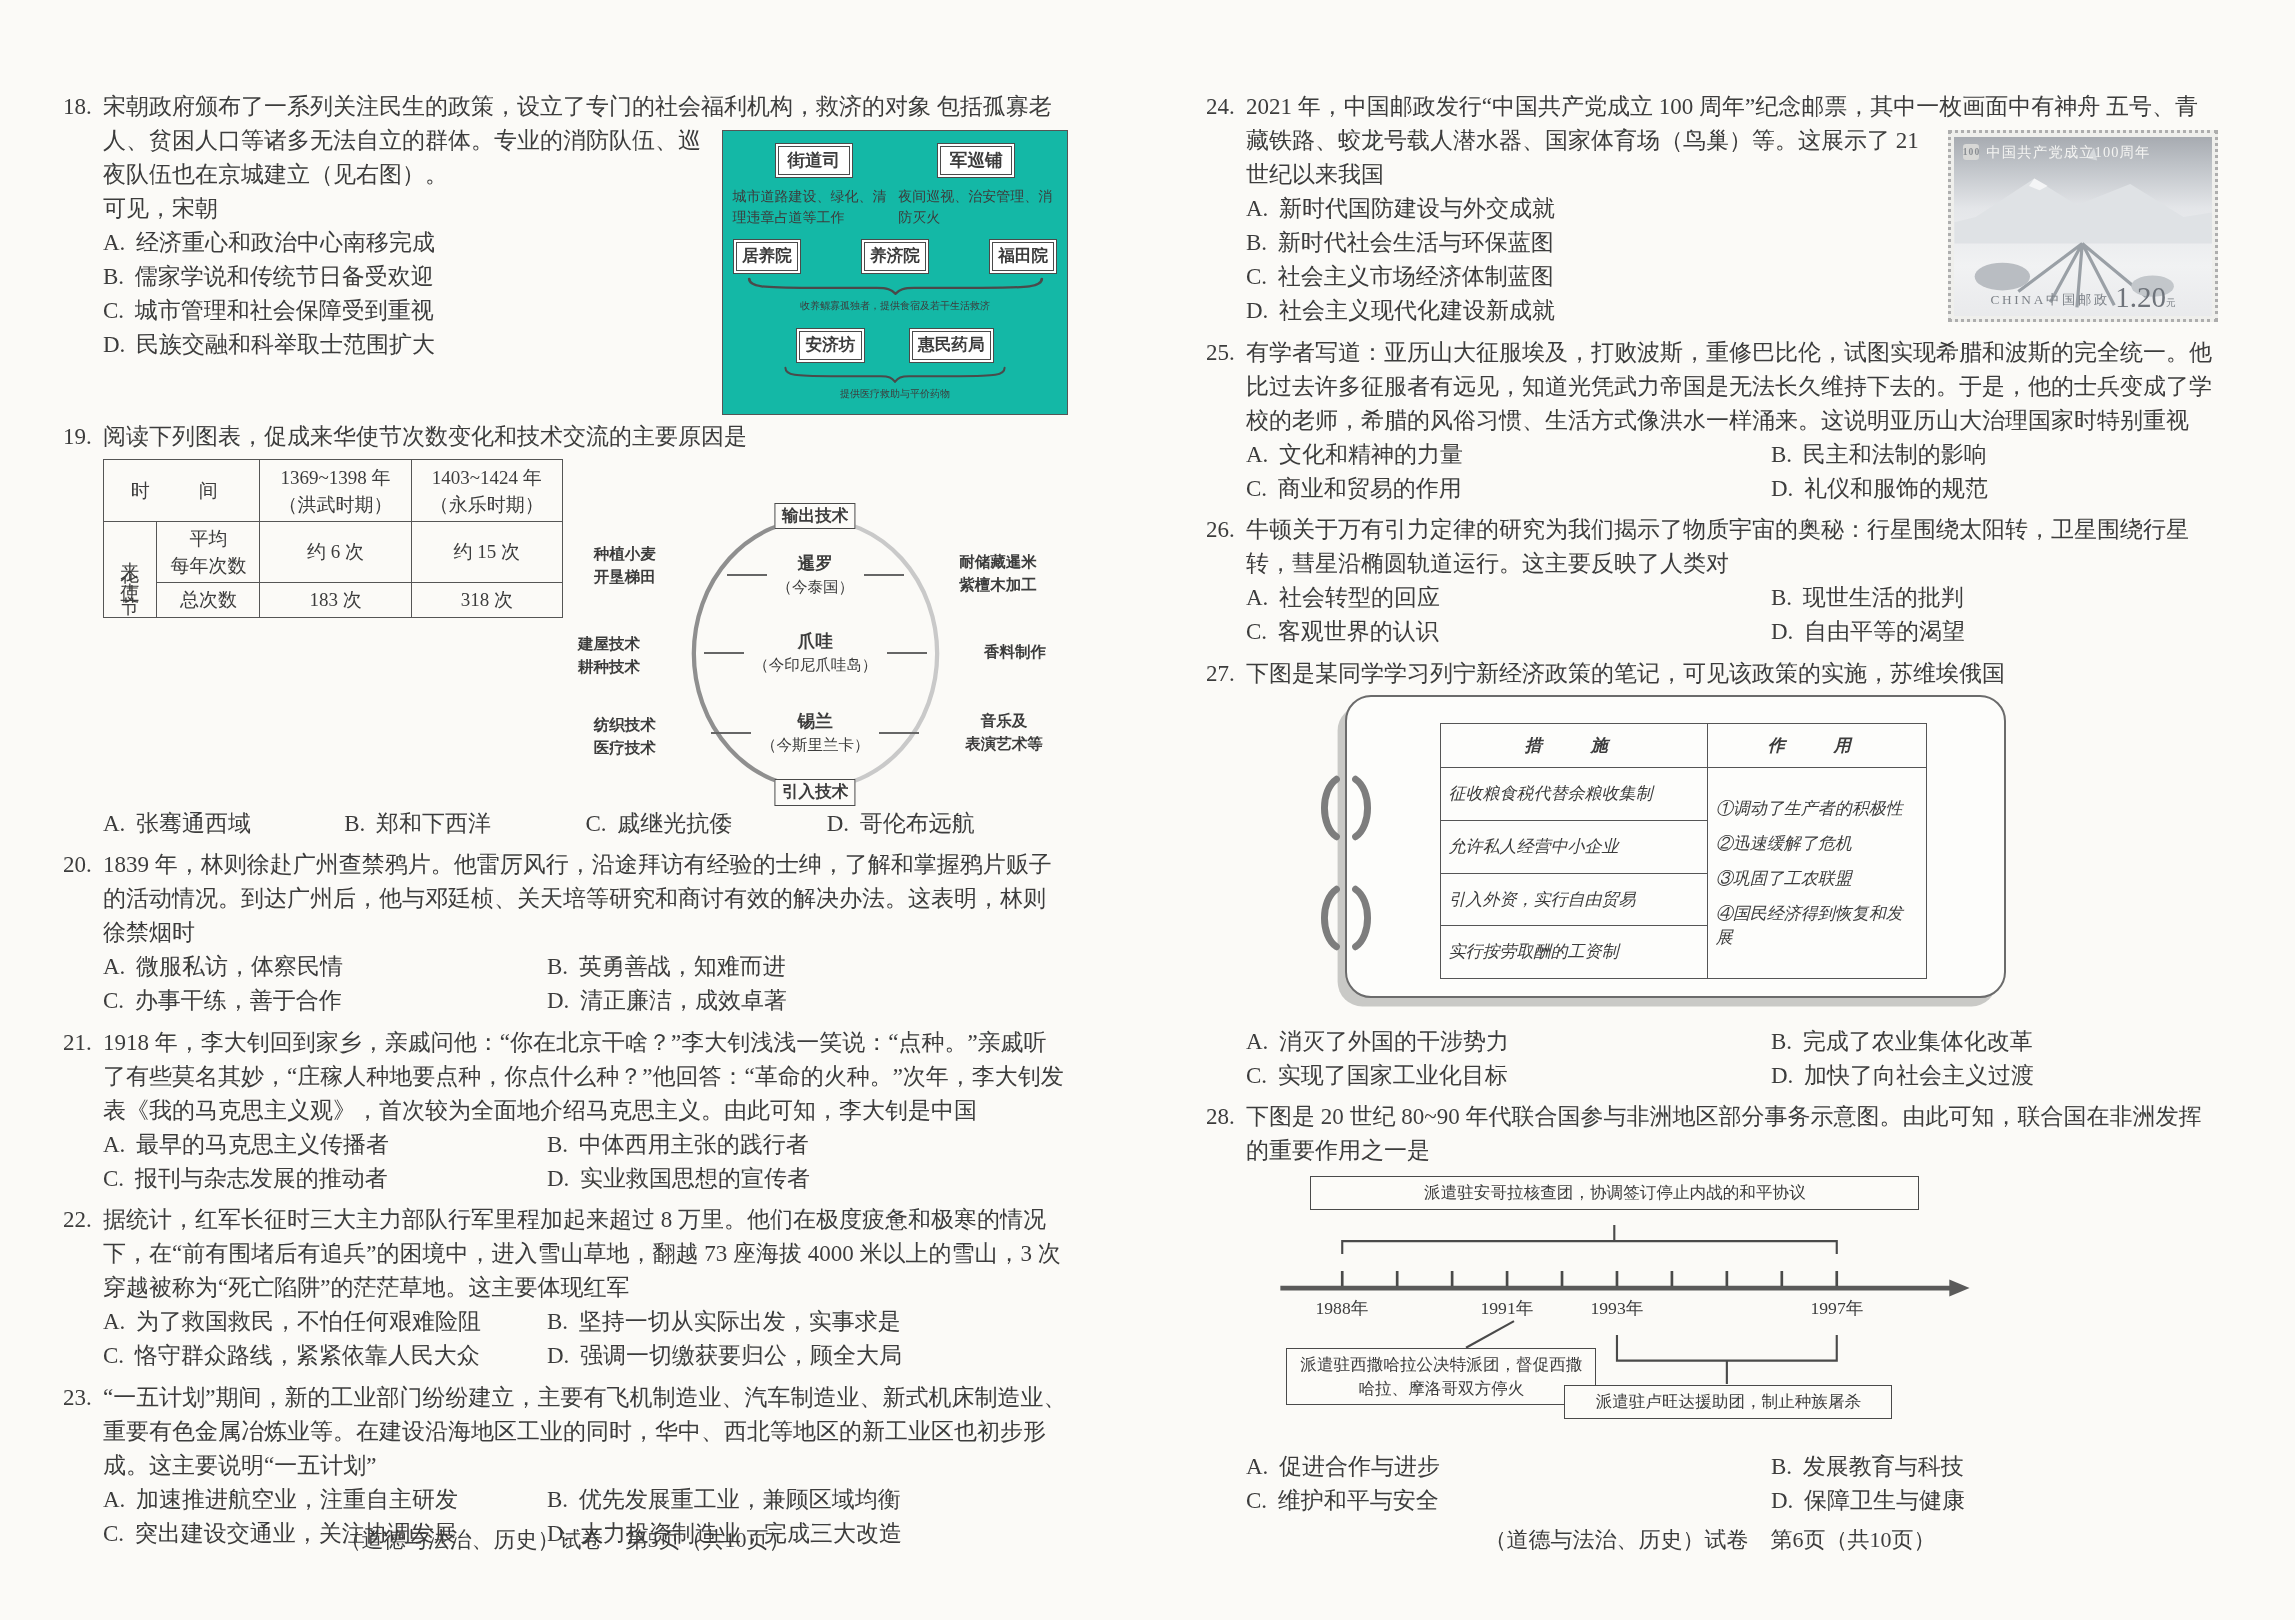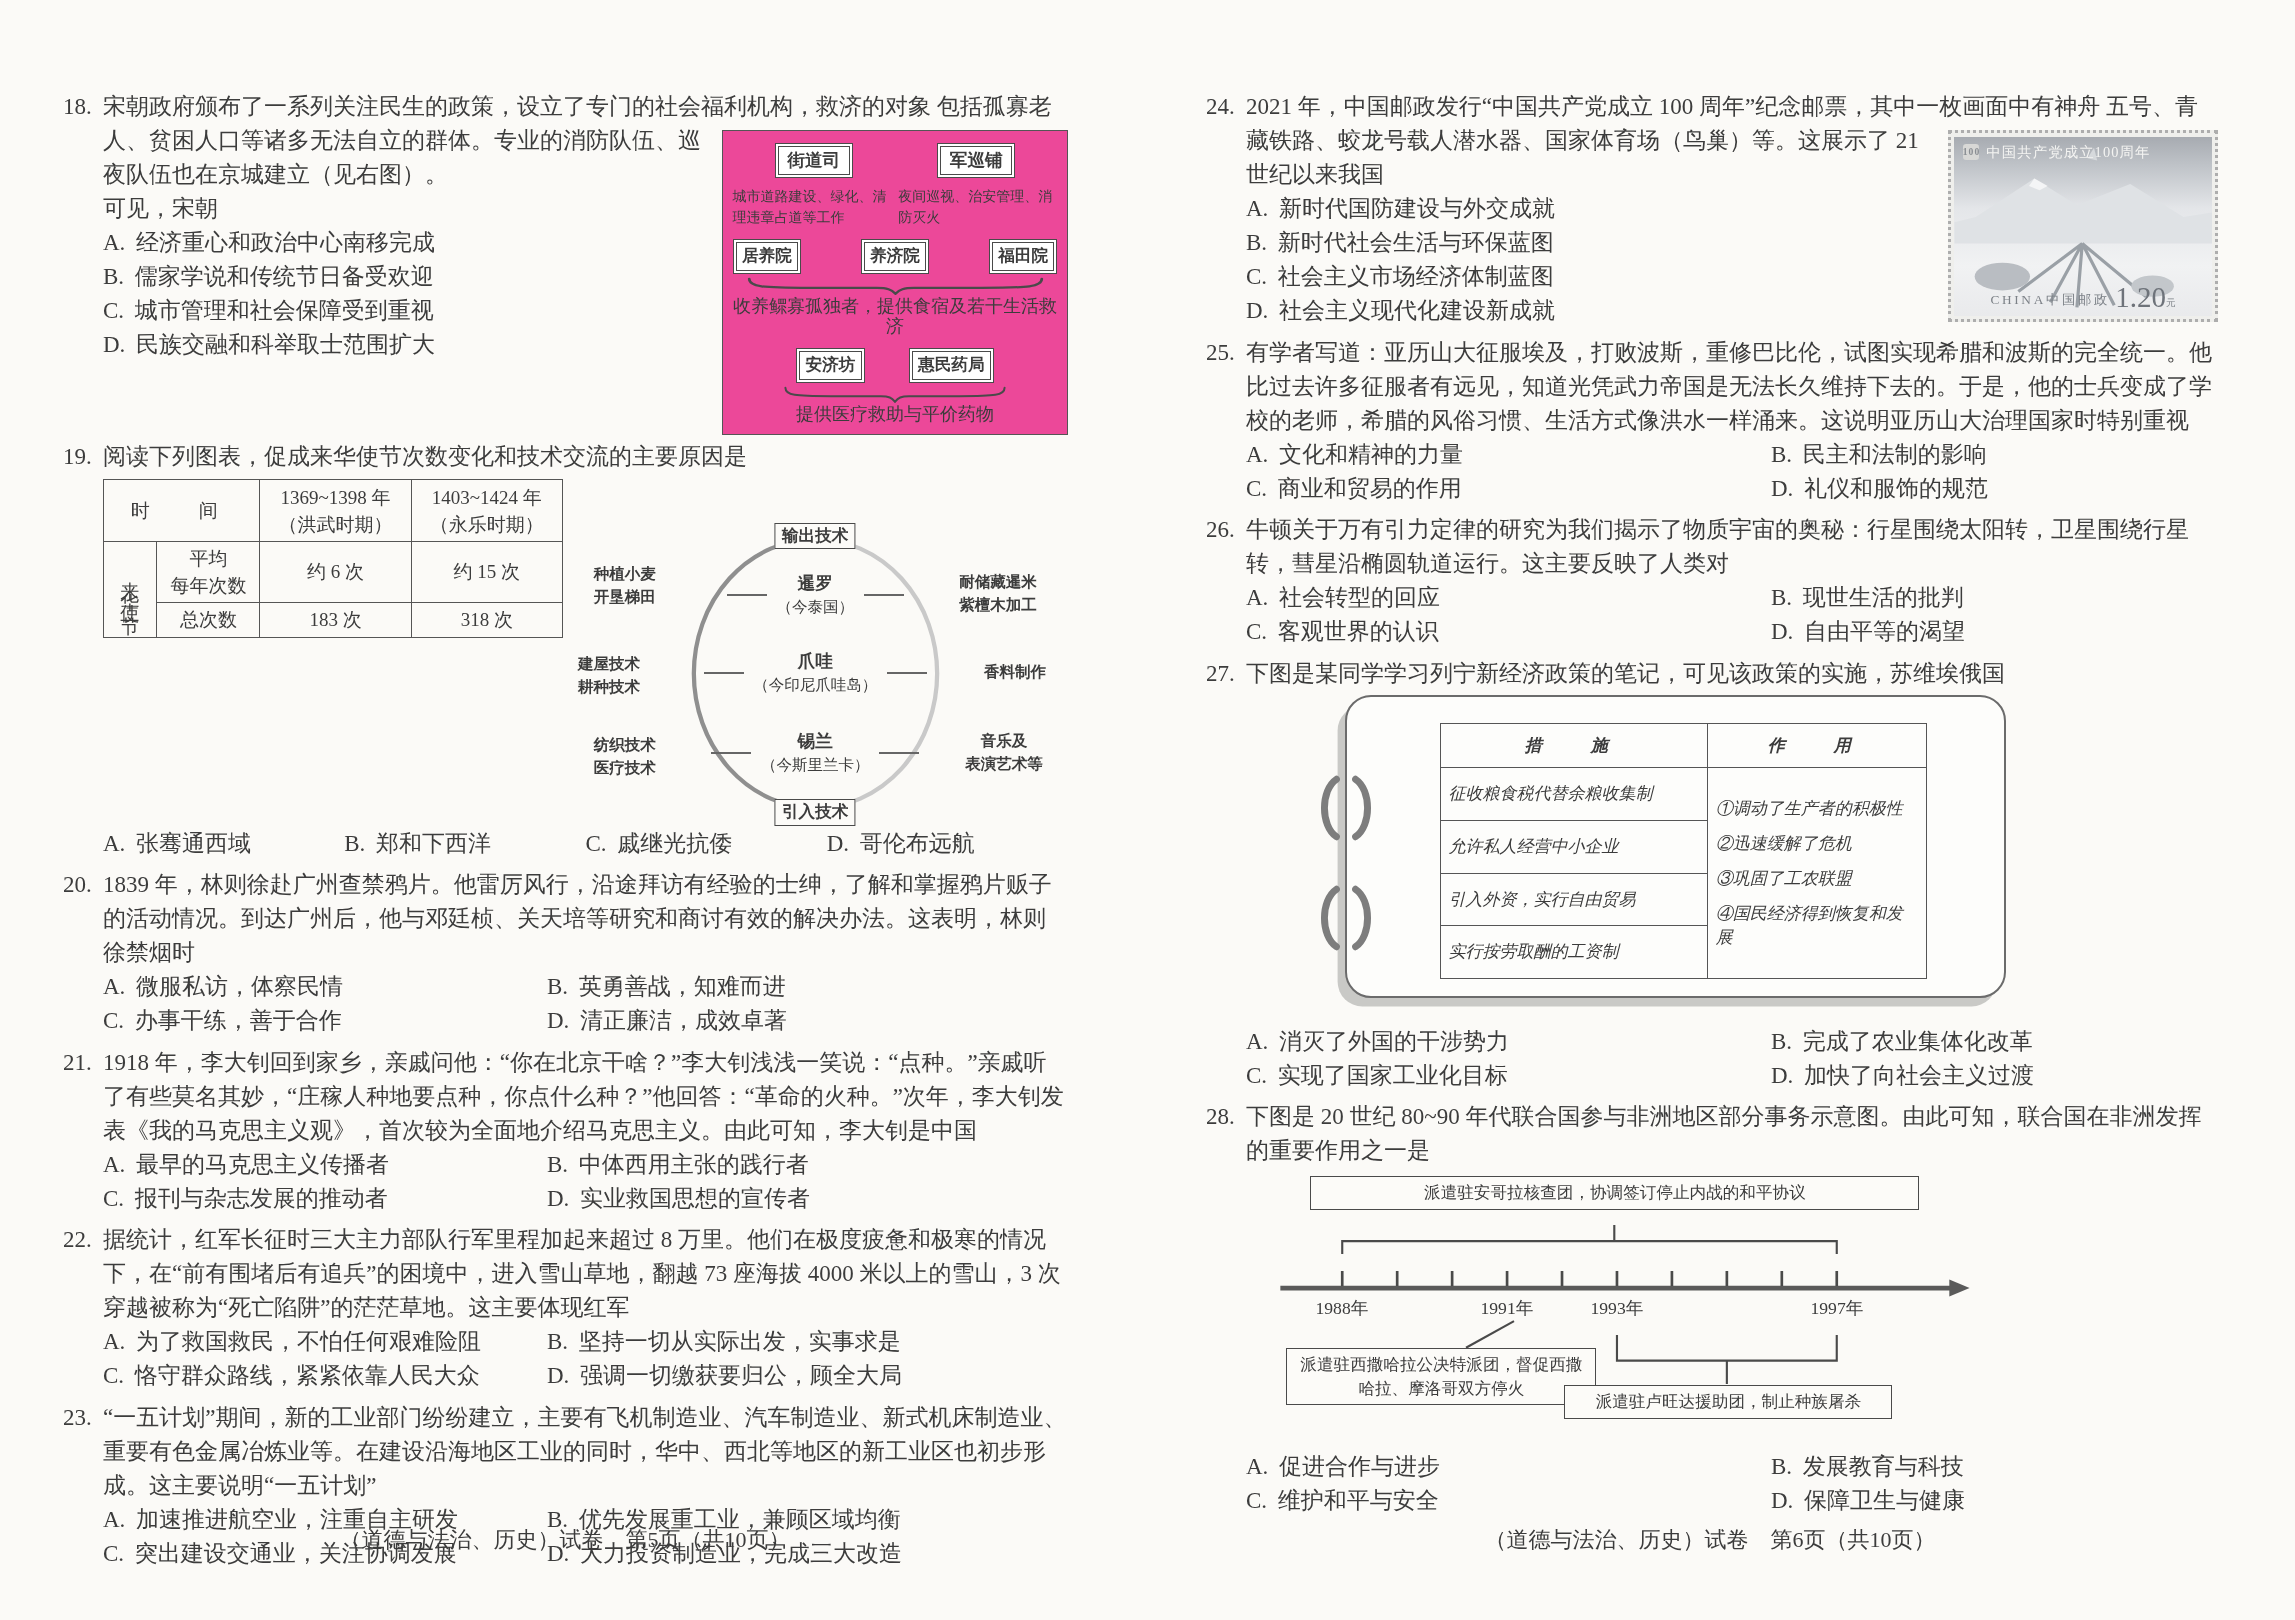--- a/index.html
+++ b/index.html
@@ -30,7 +30,7 @@
   .figfloat{float:right;margin:6.4px 0 5.3px 18px;line-height:normal;}
 
   
-  .fig18{width:346px;border:1.6px solid #555;background:#ec4899;padding:11.7px 9.6px 9.6px;box-sizing:border-box;}
+  .fig18{width:346px;border:1.6px solid #555;background:#14b8a6;padding:11.7px 9.6px 9.6px;box-sizing:border-box;}
   .fig18 .rowboxes{display:flex;justify-content:space-around;align-items:flex-start;}
   .plq{display:inline-block;border:1.6px solid #4a4a4a;padding:2.1px;background:#fff;}
   .plq > span{display:block;border:1.6px solid #4a4a4a;padding:1.1px 8.5px;font-weight:bold;font-size:17.6px;line-height:24.6px;}

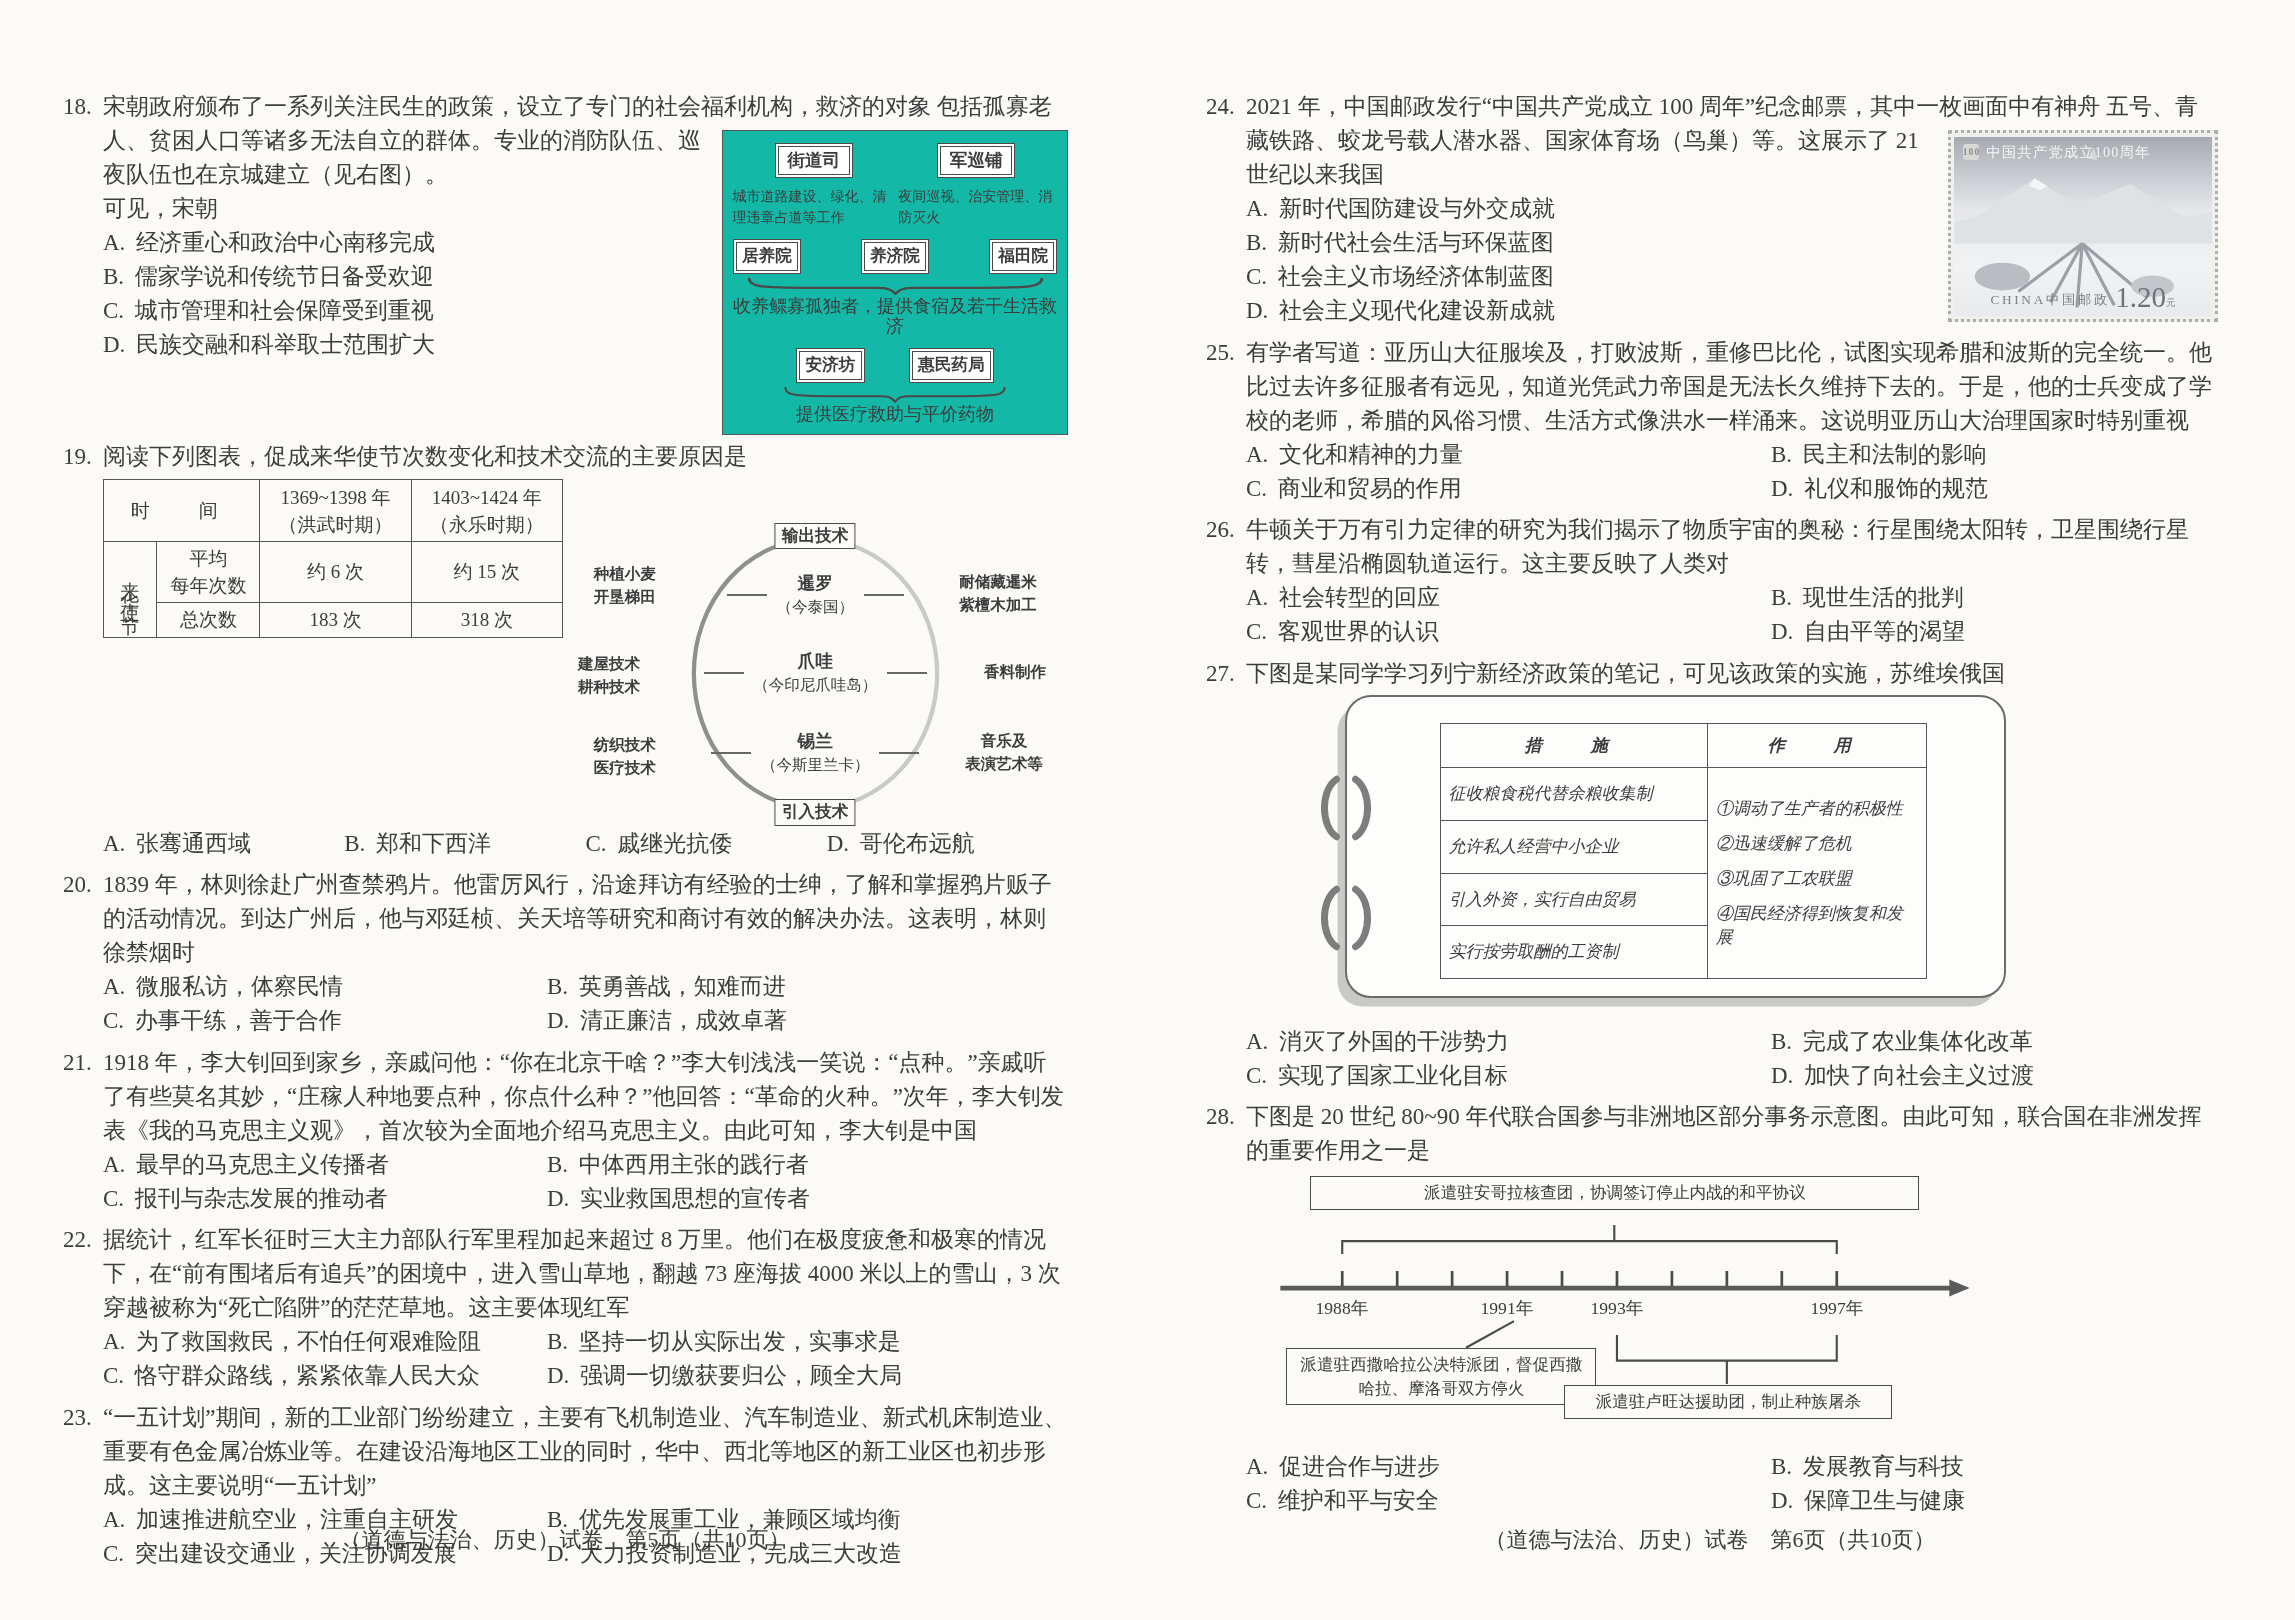--- a/index.html
+++ b/index.html
@@ -40,7 +40,7 @@
   .fig18 .threerow{display:flex;justify-content:space-between;margin-top:10.7px;}
   .fig18 .tworow{display:flex;justify-content:center;gap:44px;margin-top:11.7px;}
   .bracewrap{display:flex;justify-content:center;margin-top:3.2px;}
-  .fig18 .cap{font-size:18px;line-height:20px;text-align:center;margin-top:1.1px;}
+  .fig18 .cap{font-size:10px;line-height:20px;text-align:center;margin-top:1.1px;}
 
   
   .fig19{display:flex;align-items:flex-start;margin:5.3px 0 3.2px;}

